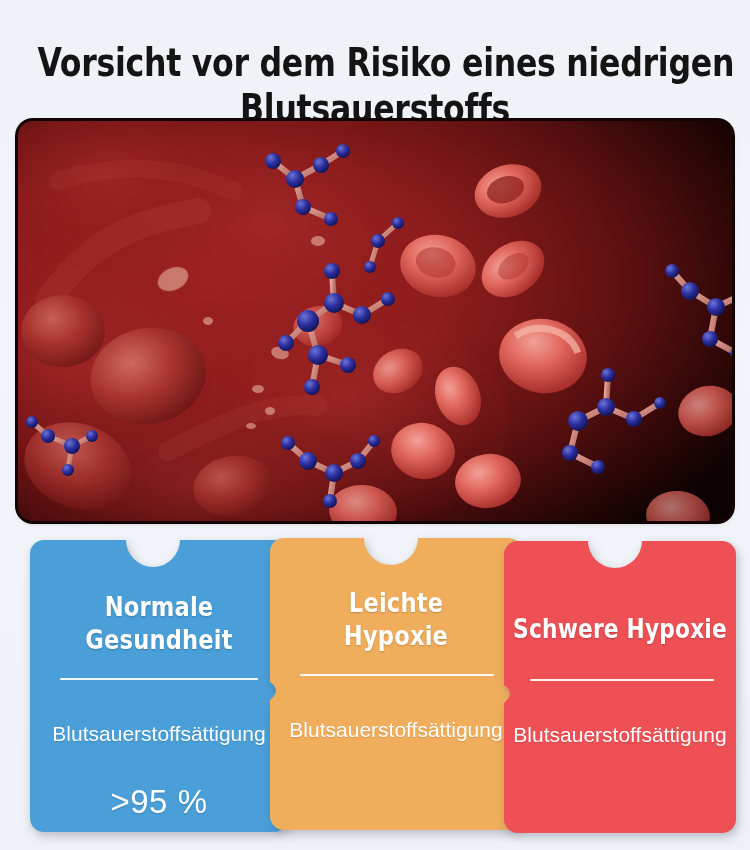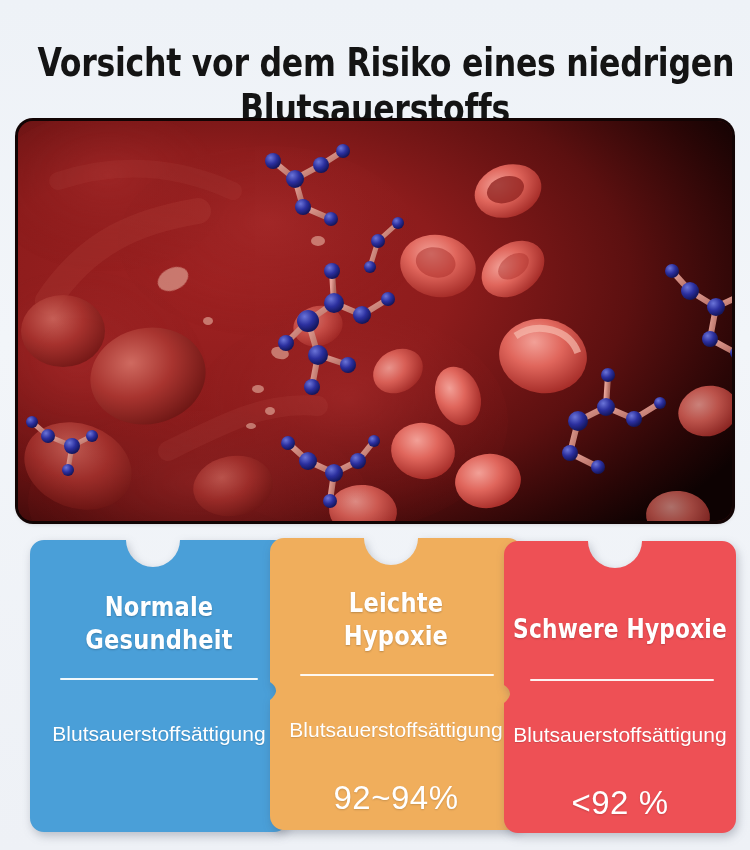--- a/index.html
+++ b/index.html
@@ -405,6 +405,7 @@
         </div>
         <div class="card-divider"></div>
         <div class="card-label">Blutsauerstoffsättigung</div>
+        <div class="card-value">&gt;95 %</div>
       </div>
     </div>
 

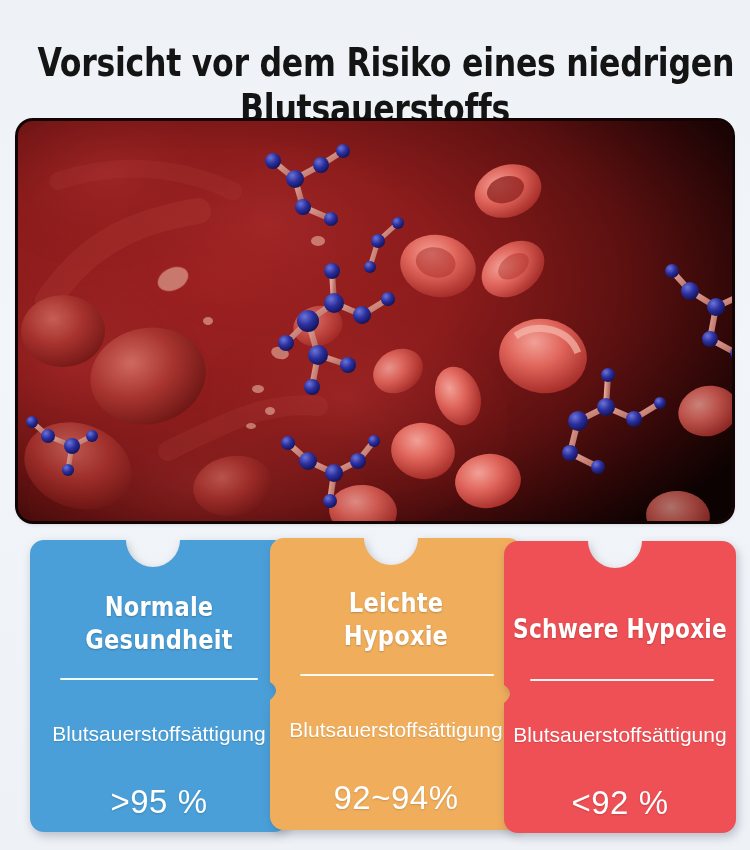--- a/index.html
+++ b/index.html
@@ -424,7 +424,6 @@
         </div>
         <div class="card-divider"></div>
         <div class="card-label">Blutsauerstoffsättigung</div>
-        <div class="card-value">92~94%</div>
       </div>
     </div>
 

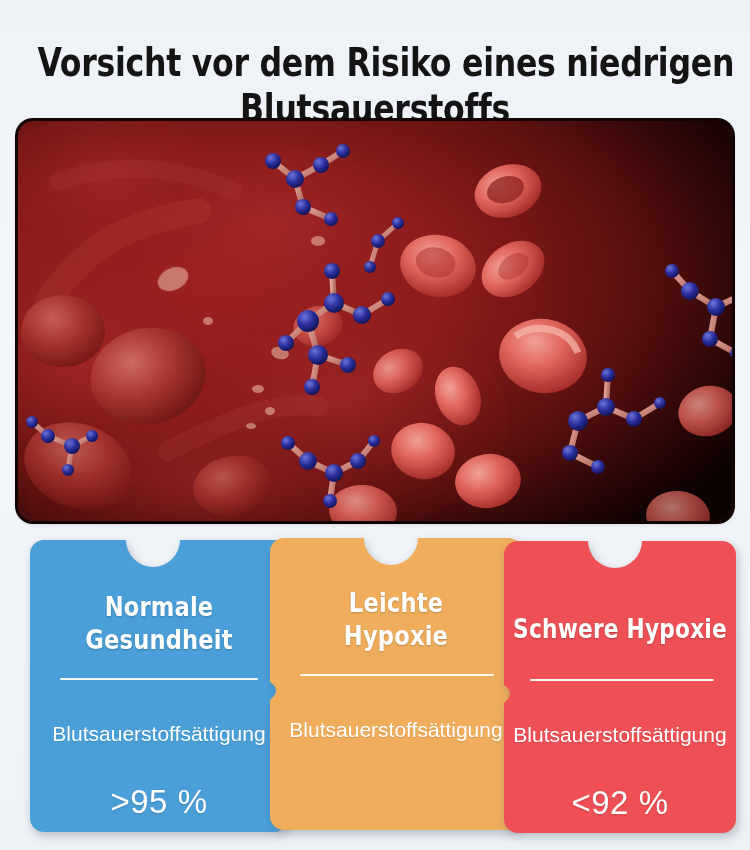--- a/index.html
+++ b/index.html
@@ -441,7 +441,6 @@
         </div>
         <div class="card-divider"></div>
         <div class="card-label">Blutsauerstoffsättigung</div>
-        <div class="card-value">&lt;92 %</div>
       </div>
     </div>
 

